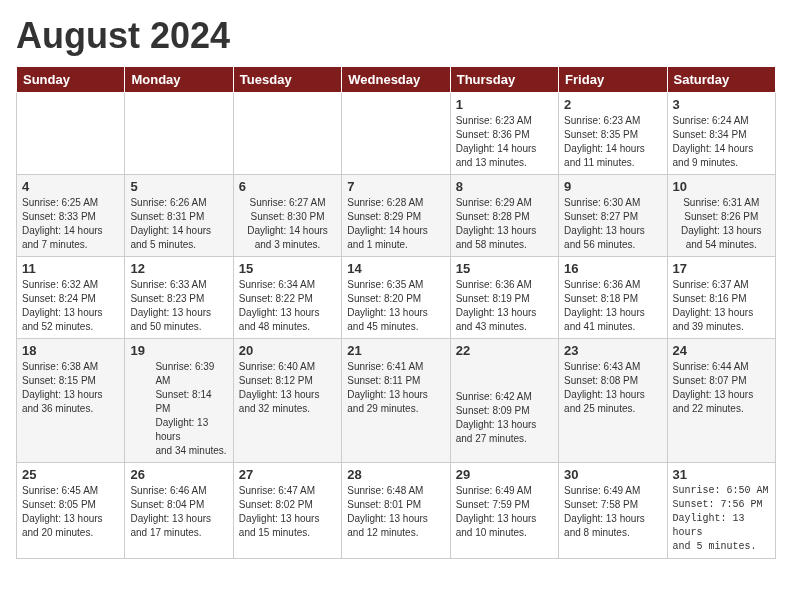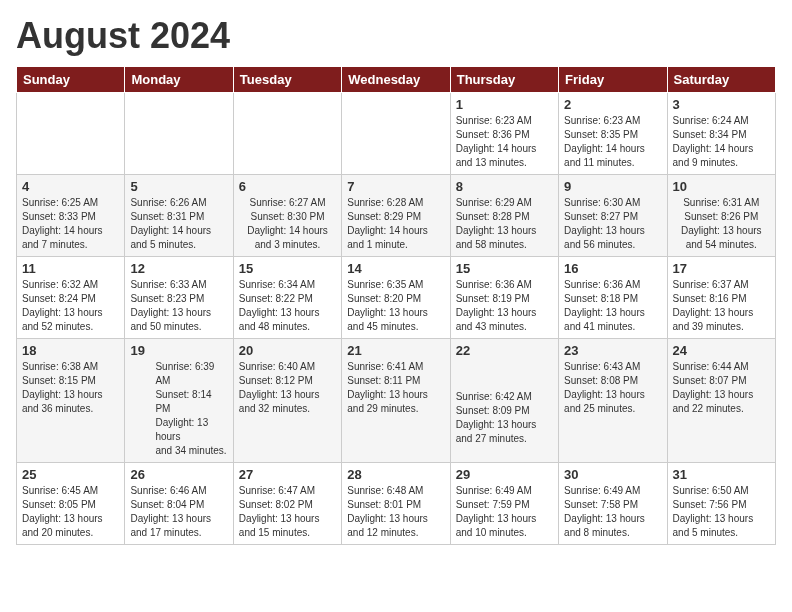--- a/index.html
+++ b/index.html
@@ -335,7 +335,7 @@
         </td>
         <td>
           <div class="day-number">31</div>
-          <div class="day-detail" style="white-space: pre-line;">Sunrise: 6:50 AM
+          <div class="day-detail" style="white-space: pre-line; font-family: Liberation Mono, monospace;">Sunrise: 6:50 AM
 Sunset: 7:56 PM
 Daylight: 13 hours
 and 5 minutes.</div>

